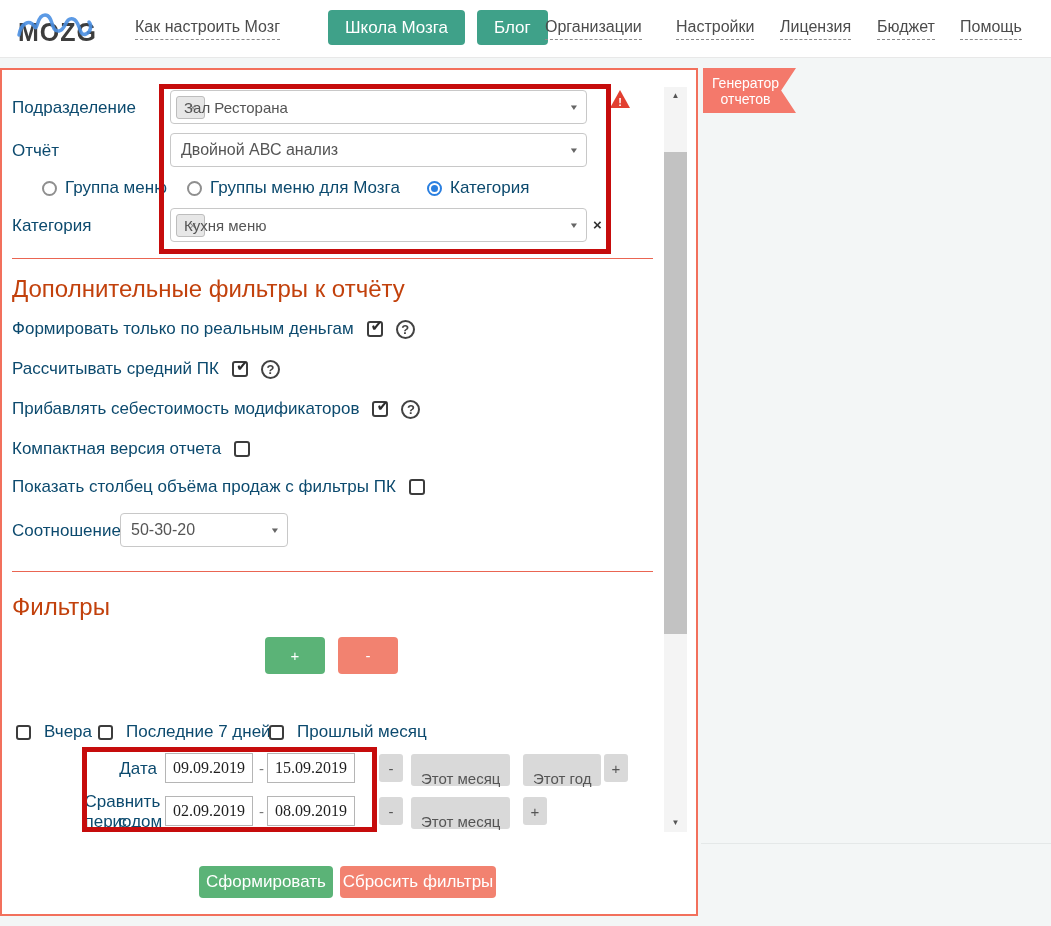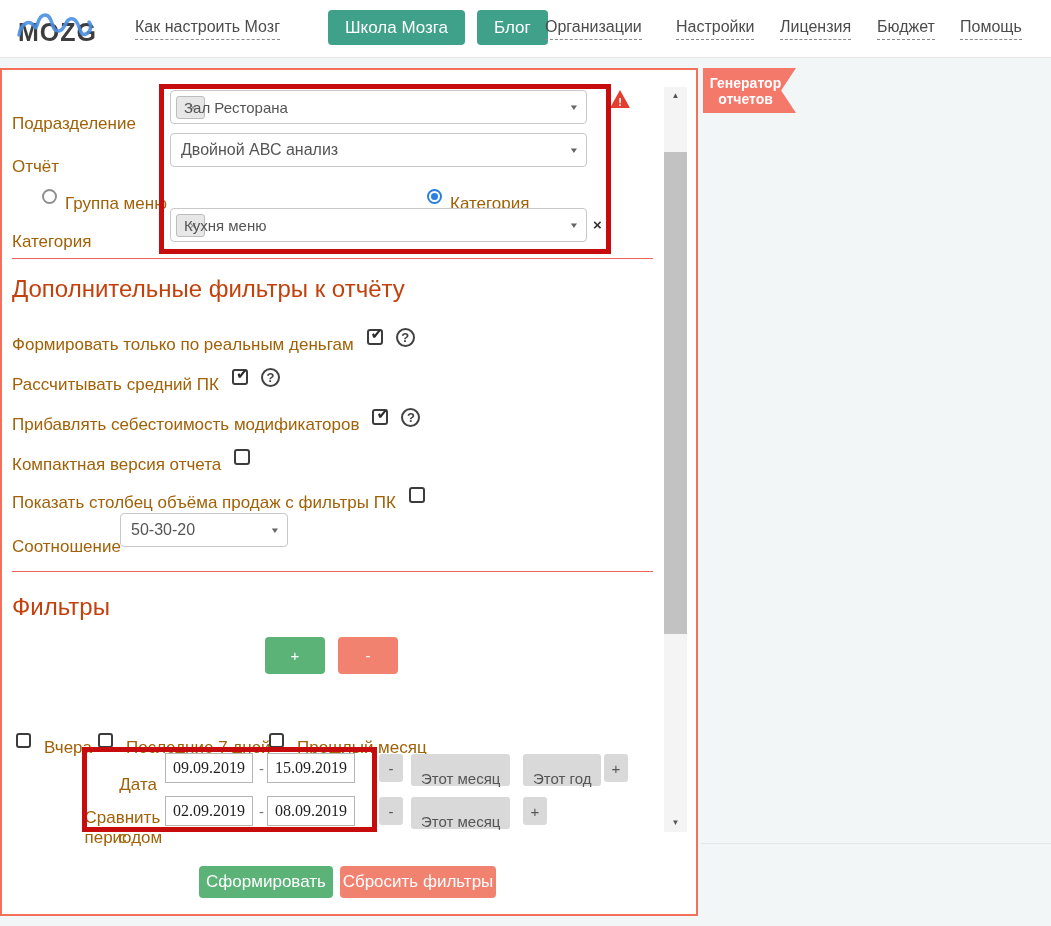--- a/index.html
+++ b/index.html
@@ -21,7 +21,7 @@
 
   
   .ribbon { position:absolute; left:703px; top:68px; width:93px; height:45px;
-    background:#f4796b; color:#fff; font-size:14px; font-weight:bold; line-height:16px;
+    background:#f4796b; color:#fff; font-size:14px; font-weight:normal; line-height:16px;
     padding:7px 14px 0 6px; text-align:center;
     clip-path:polygon(0 0,100% 0,84% 50%,100% 100%,0 100%);
     filter:drop-shadow(0 2px 2px rgba(0,0,0,.22)); }

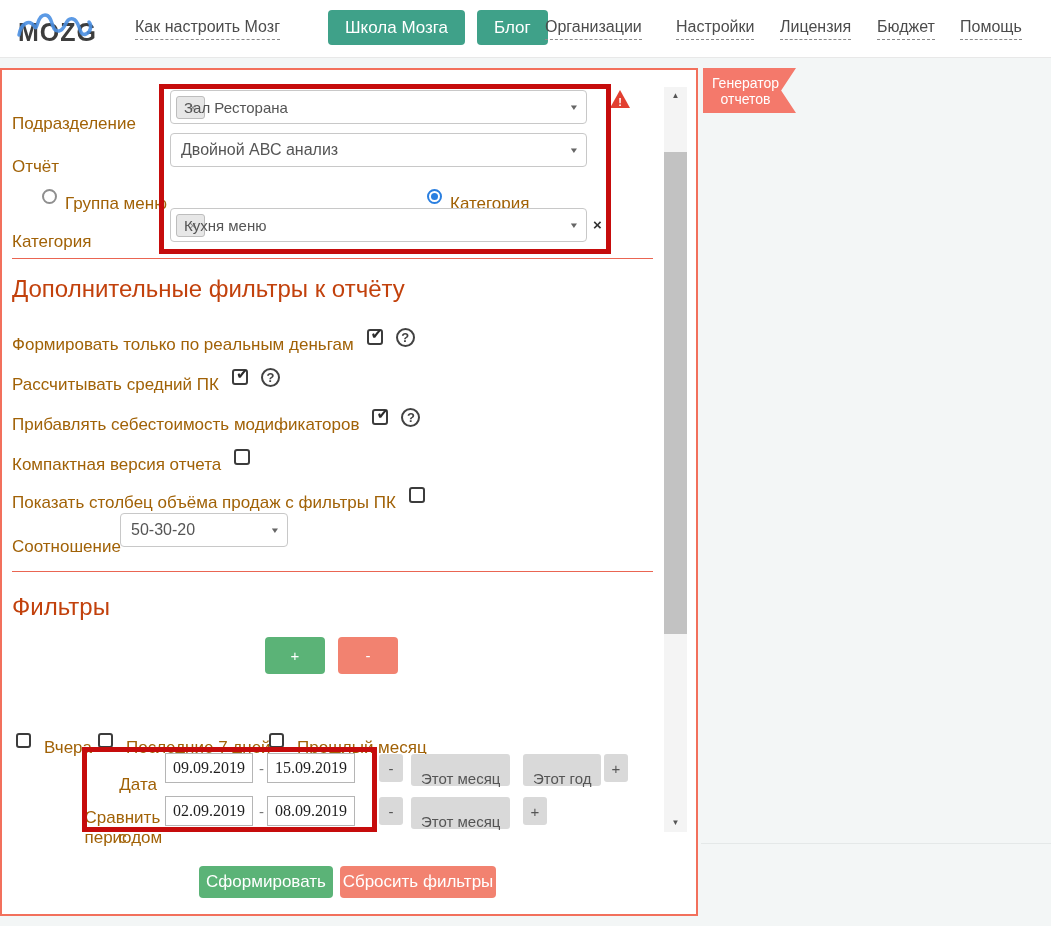--- a/index.html
+++ b/index.html
@@ -32,7 +32,7 @@
   .panel { position:absolute; left:0; top:68px; width:698px; height:848px;
     background:#fff; border:2px solid #f2705c; }
   .panel * { position:absolute; }
-  .lbl { font-size:17px; color:#a16207; white-space:nowrap;margin-top:16px; }
+  .lbl { font-size:17px; color:#0c4a6e; white-space:nowrap; }
   .sect { font-size:24px; color:#c2410c; white-space:nowrap; }
   .hr { height:1px; background:#ea6552; }
 

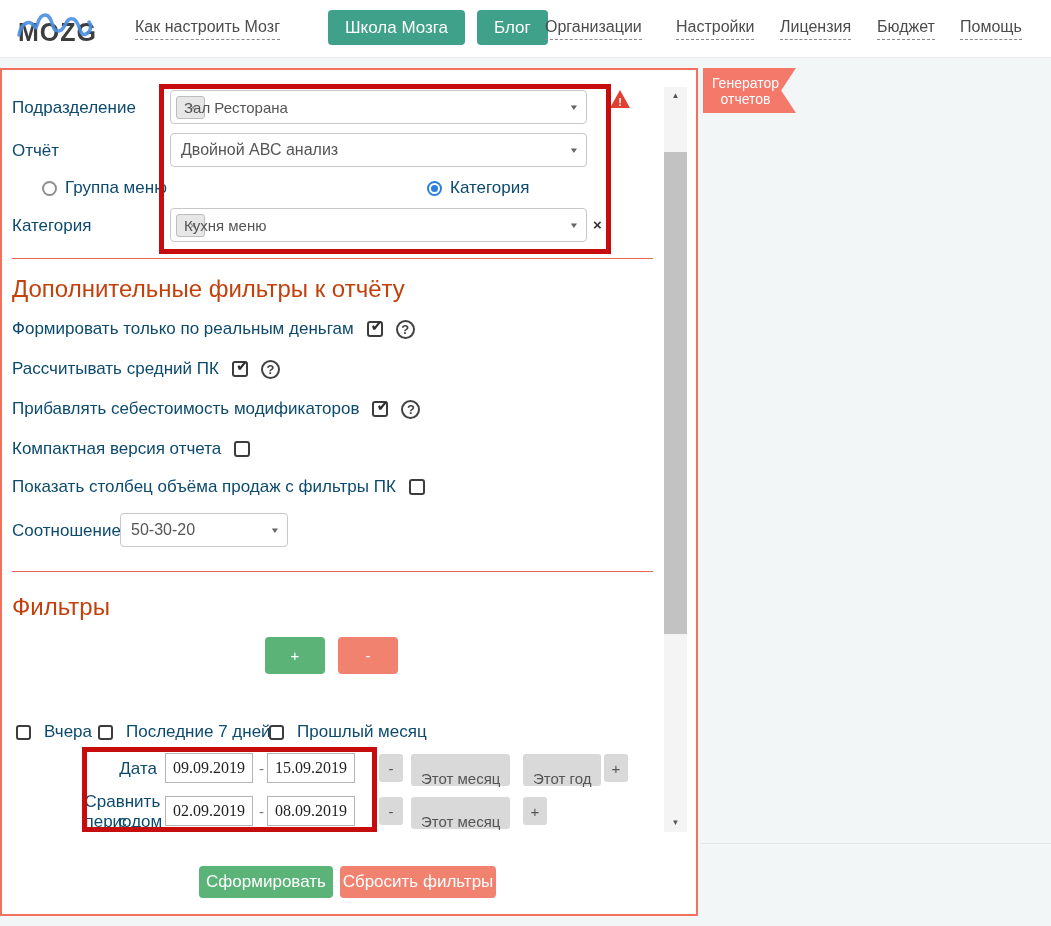--- a/index.html
+++ b/index.html
@@ -138,6 +138,10 @@
     <span class="radio"></span>
     <span class="t lbl">Группа меню</span>
   </div>
+  <div class="radio-item" style="left:185px; top:108px">
+    <span class="radio"></span>
+    <span class="t lbl">Группы меню для Мозга</span>
+  </div>
   <div class="radio-item" style="left:425px; top:108px">
     <span class="radio checked"></span>
     <span class="t lbl">Категория</span>

